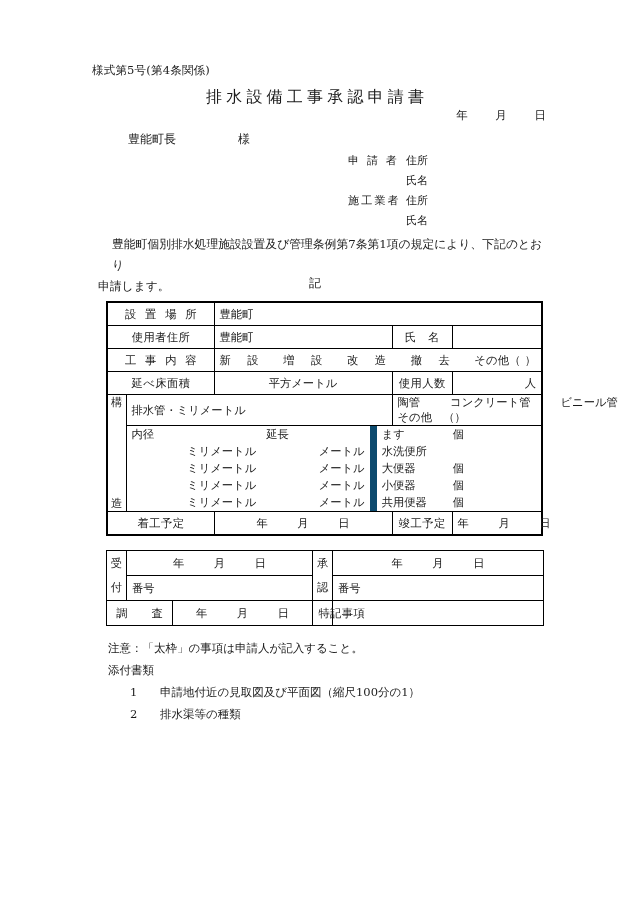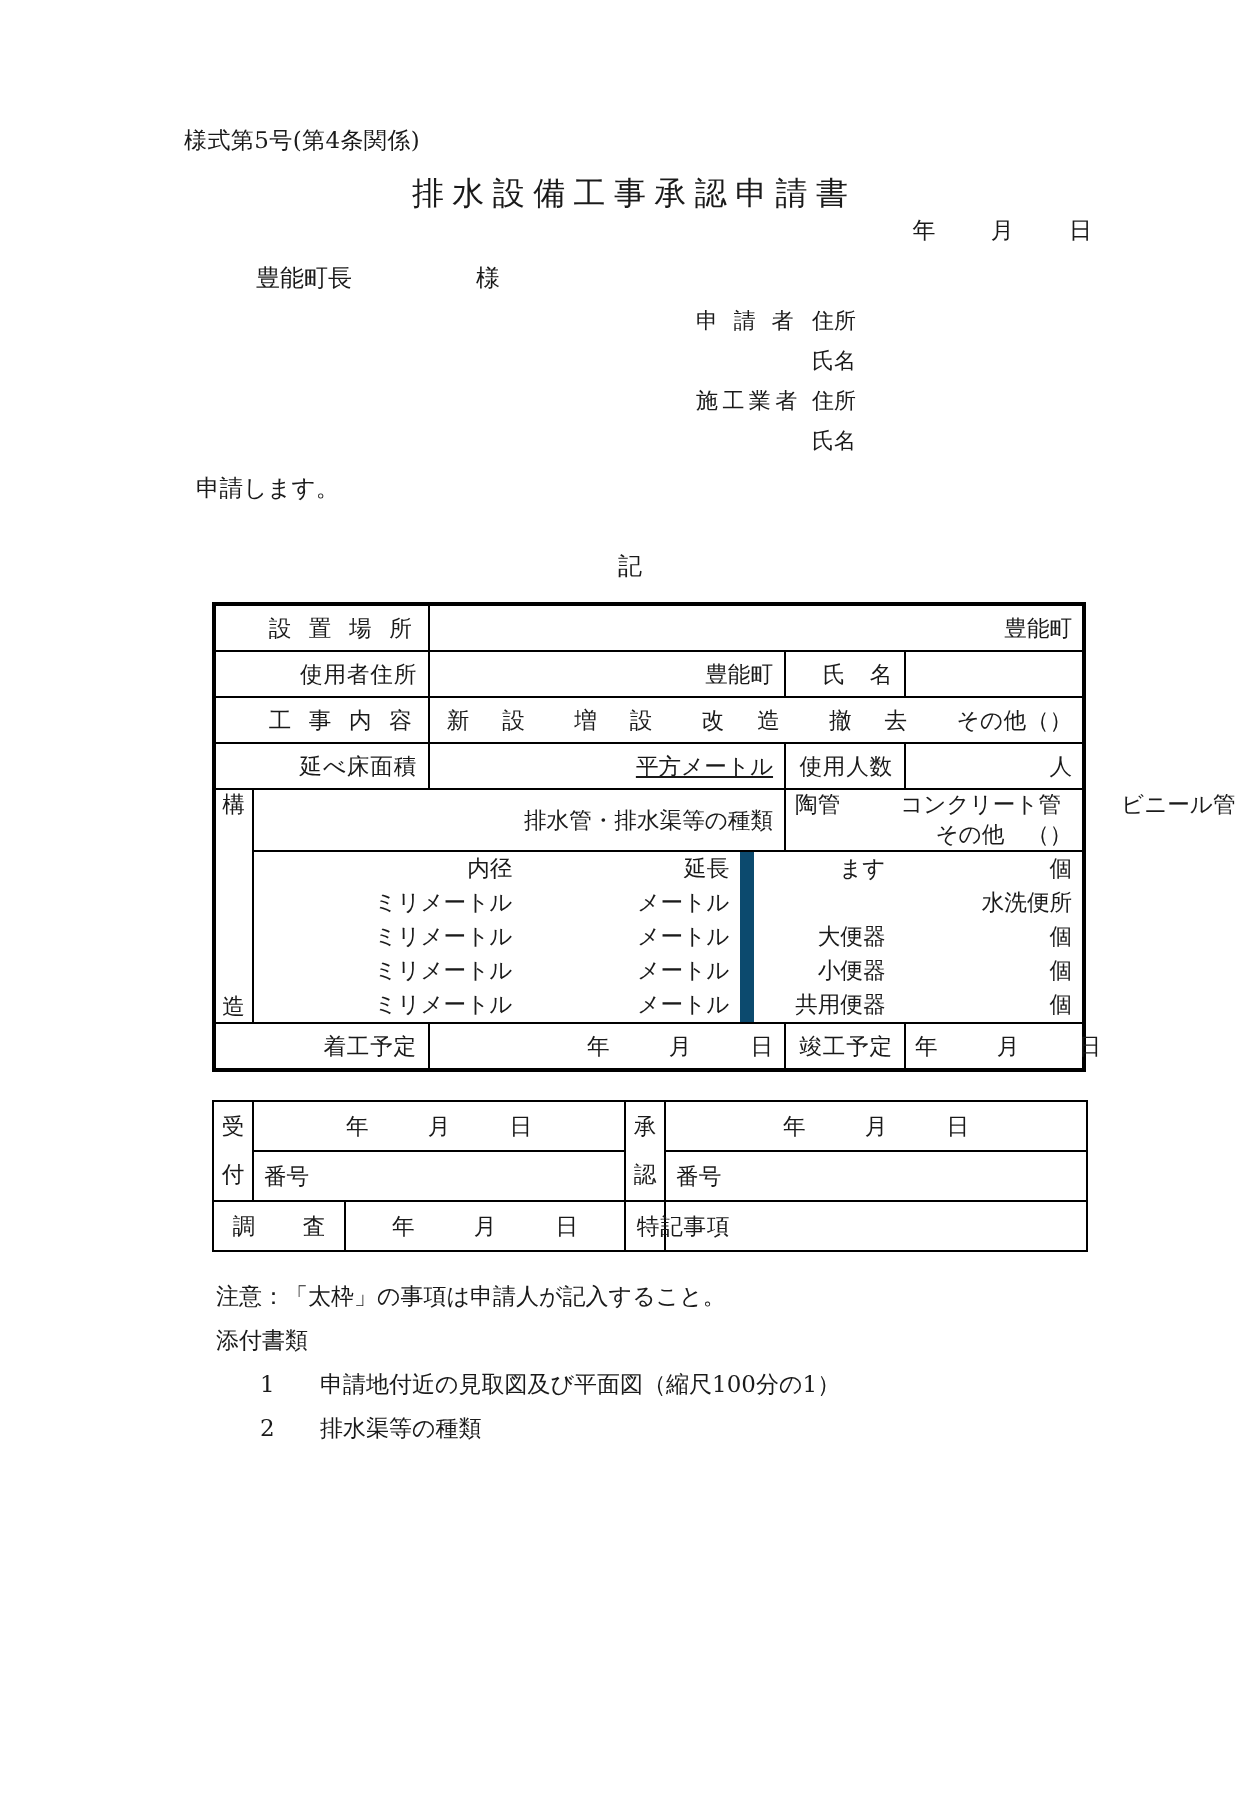--- a/index.html
+++ b/index.html
@@ -265,6 +265,7 @@
   </div>
 
   <div class="statement">
+    <span class="indent">豊能町個別排水処理施設設置及び管理条例第7条第1項の規定により、下記のとおり</span>
     <span>申請します。</span>
   </div>
 

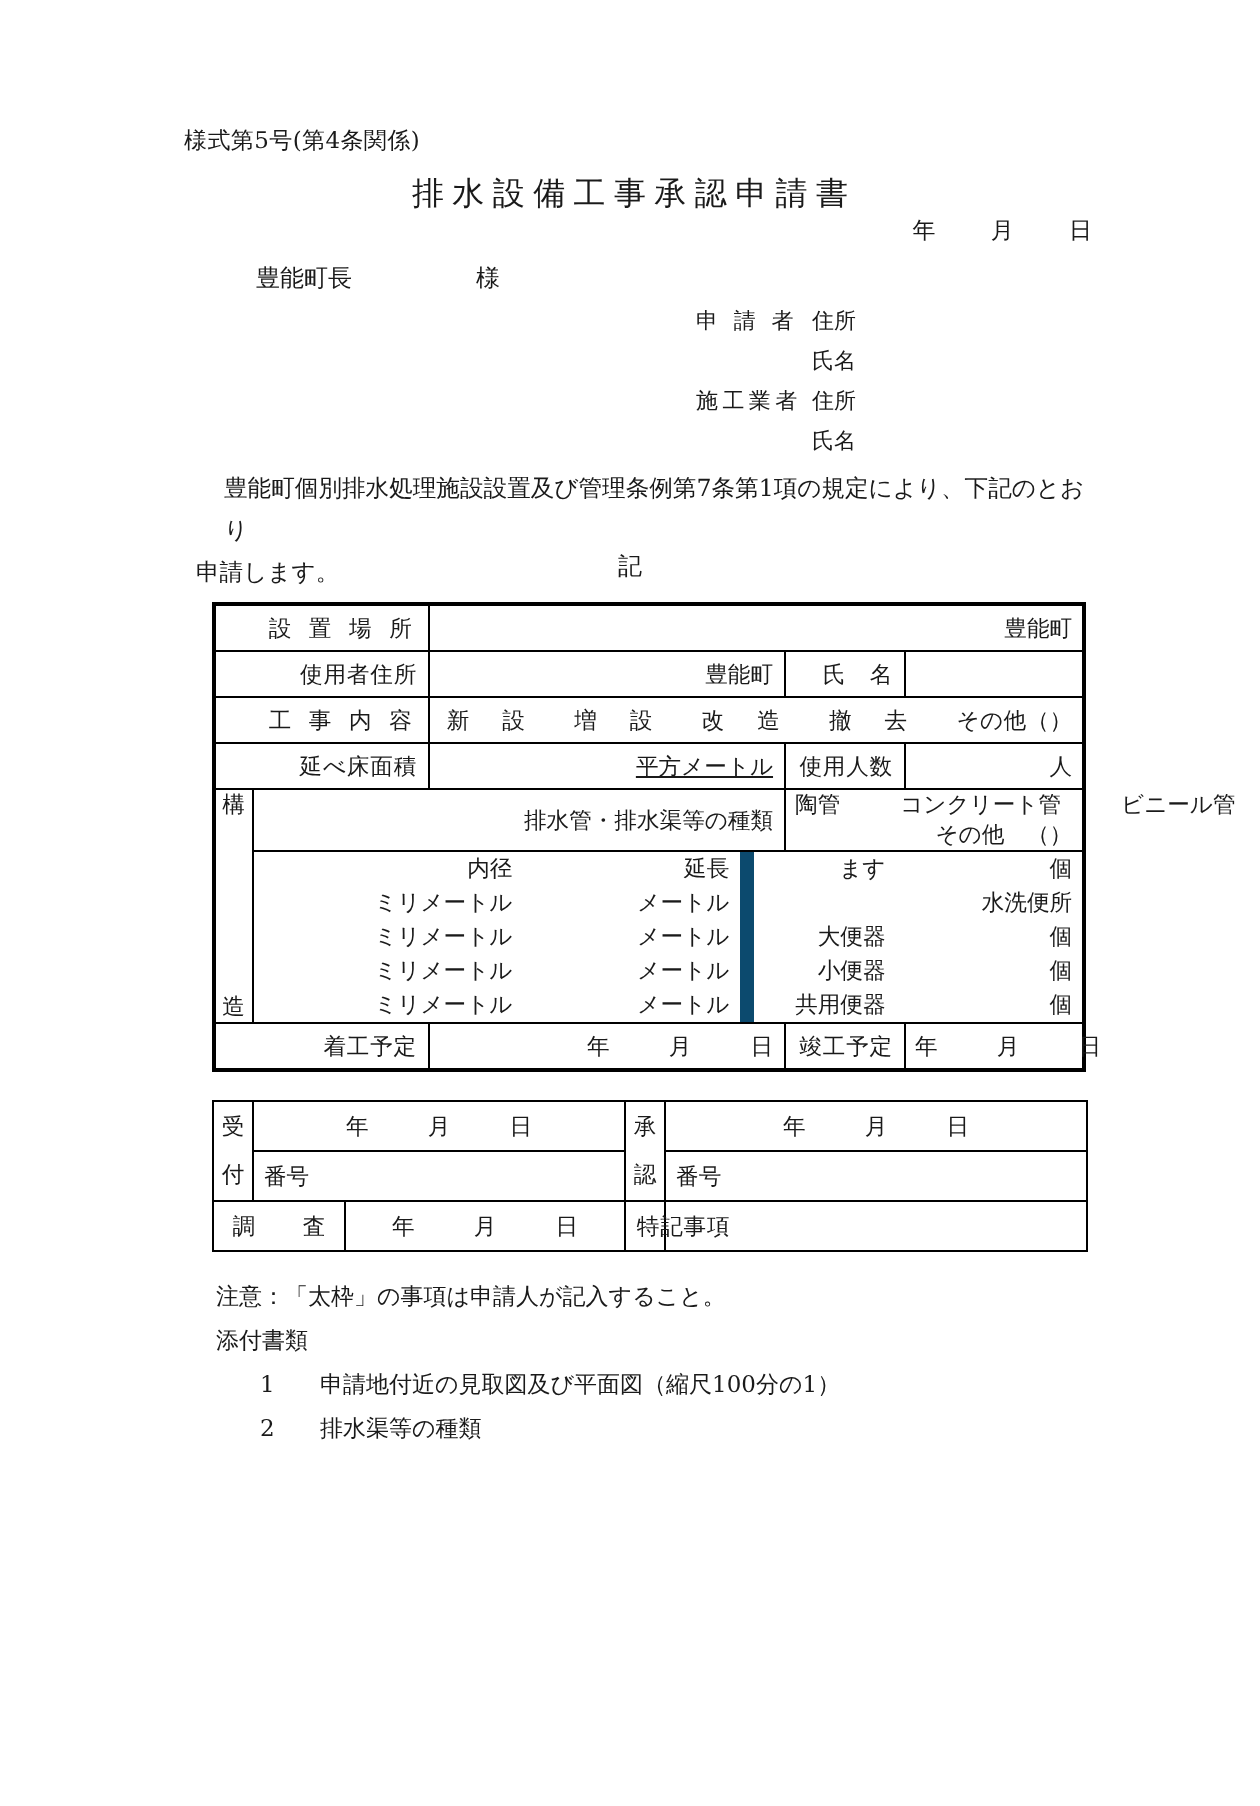--- a/index.html
+++ b/index.html
@@ -118,7 +118,6 @@
     height: 22px;
     vertical-align: middle;
     white-space: nowrap;
-    text-align: right;
   }
   .lbl {
     text-align: center;

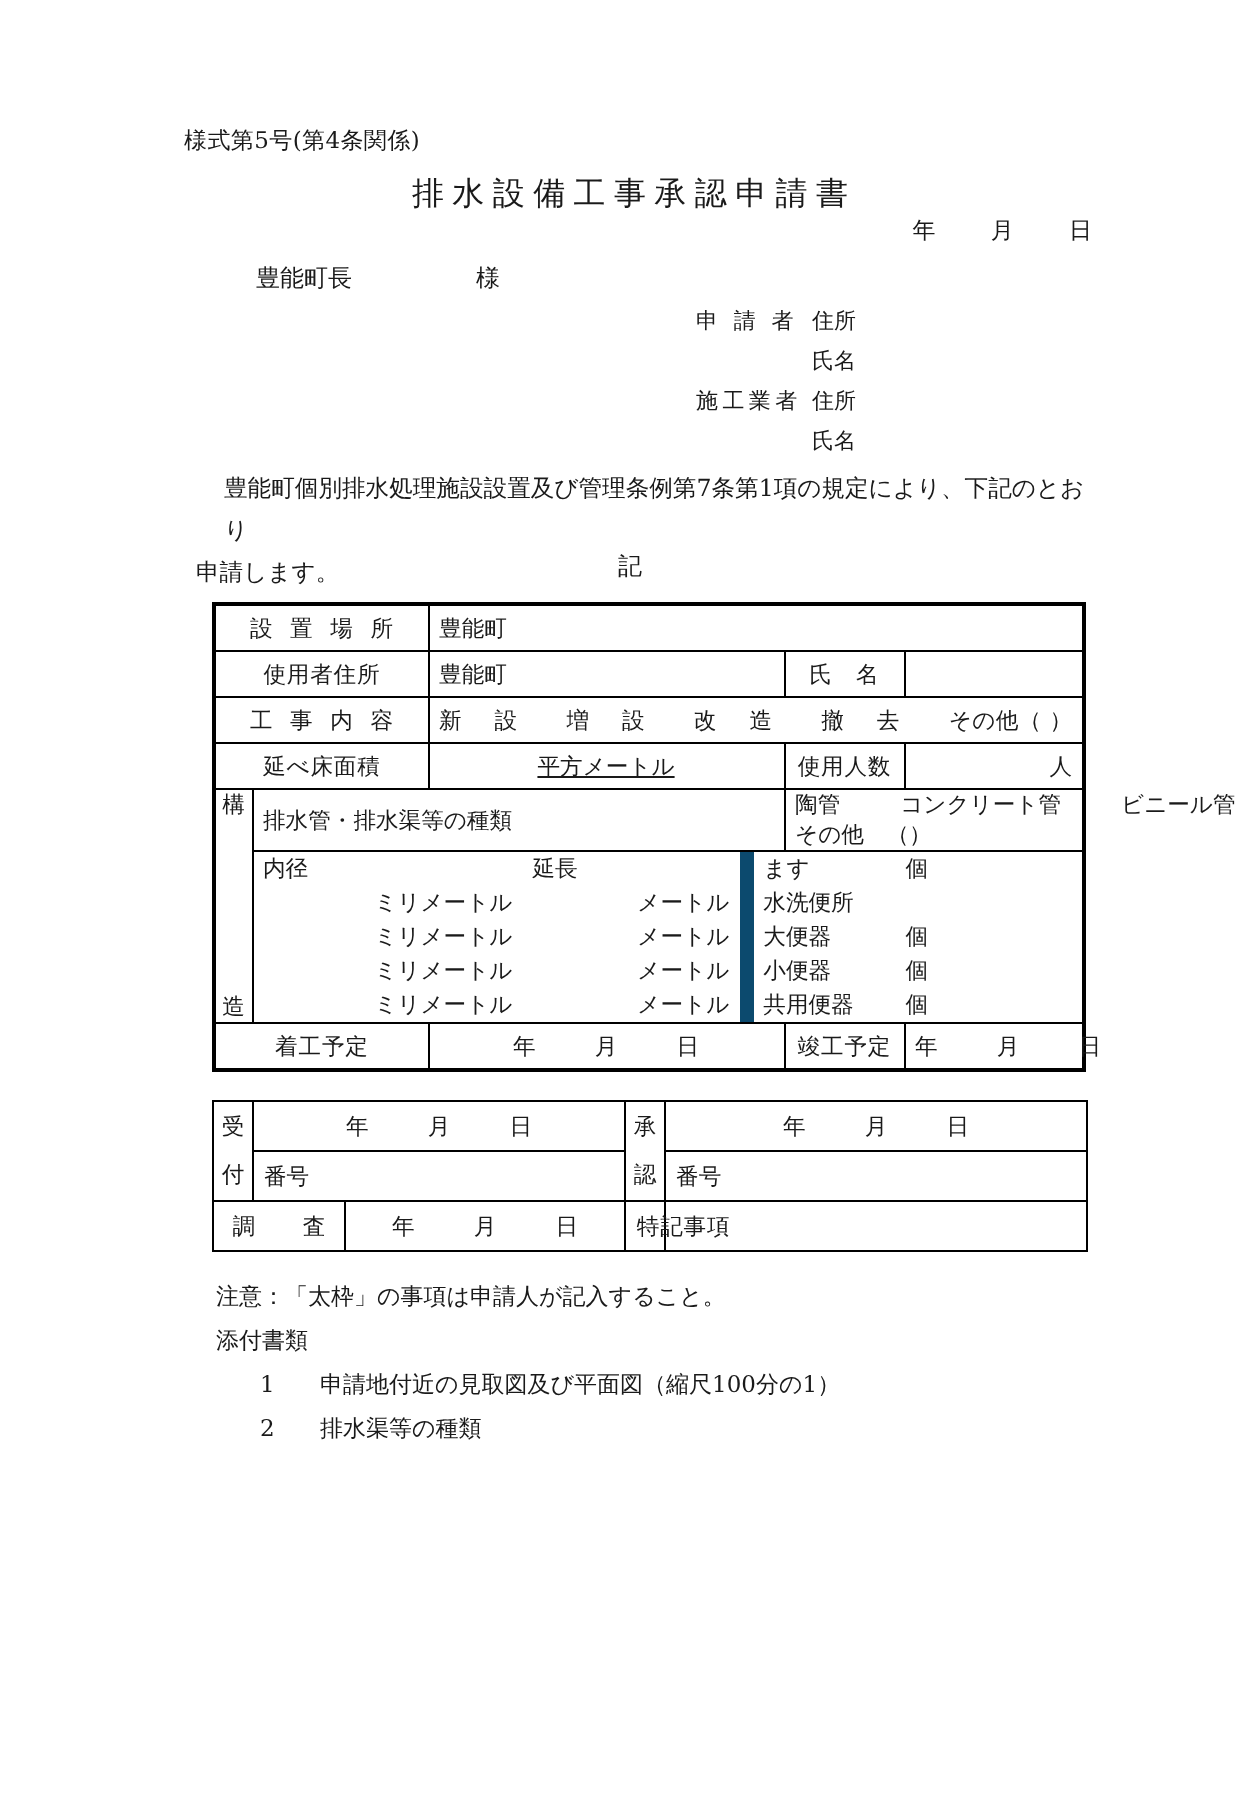--- a/index.html
+++ b/index.html
@@ -130,7 +130,7 @@
     text-indent: 0.4px;
   }
   .val { text-align: left; }
-  .cell-center { text-align: center; text-decoration: underline; }
+  .cell-center { text-align: center; }
   .cell-right { text-align: right; }
 
   .work-options span { display: inline-block; }

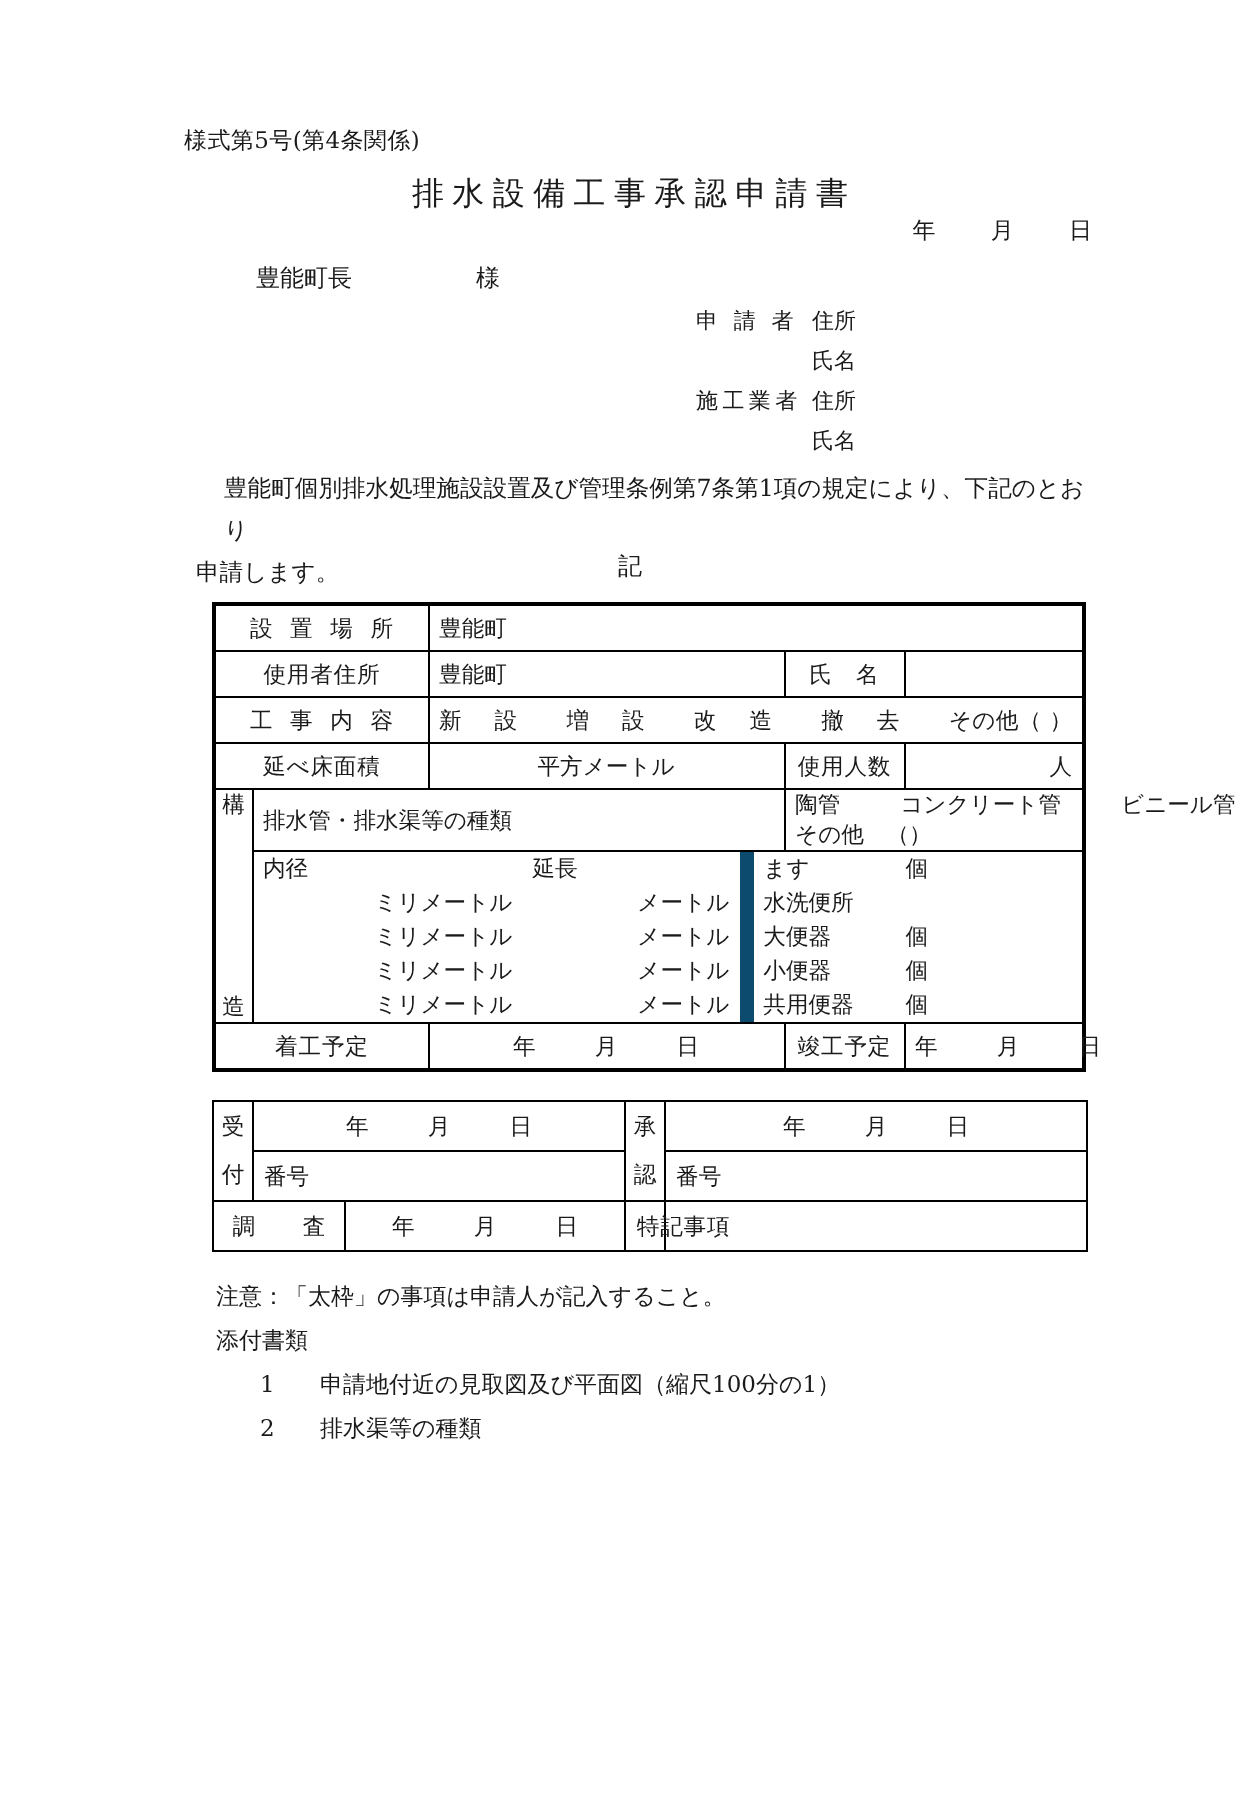--- a/index.html
+++ b/index.html
@@ -309,7 +309,7 @@
             <span>造</span>
           </div>
         </td>
-        <td class="val" colspan="2">排水管・排水渠等の種類</td>
+        <td class="val" colspan="2">排水管・ミリメートル</td>
         <td class="pipe-kinds" colspan="2">
           <div class="r1">
             <span>陶管</span><span>コンクリート管</span><span>ビニール管</span>

